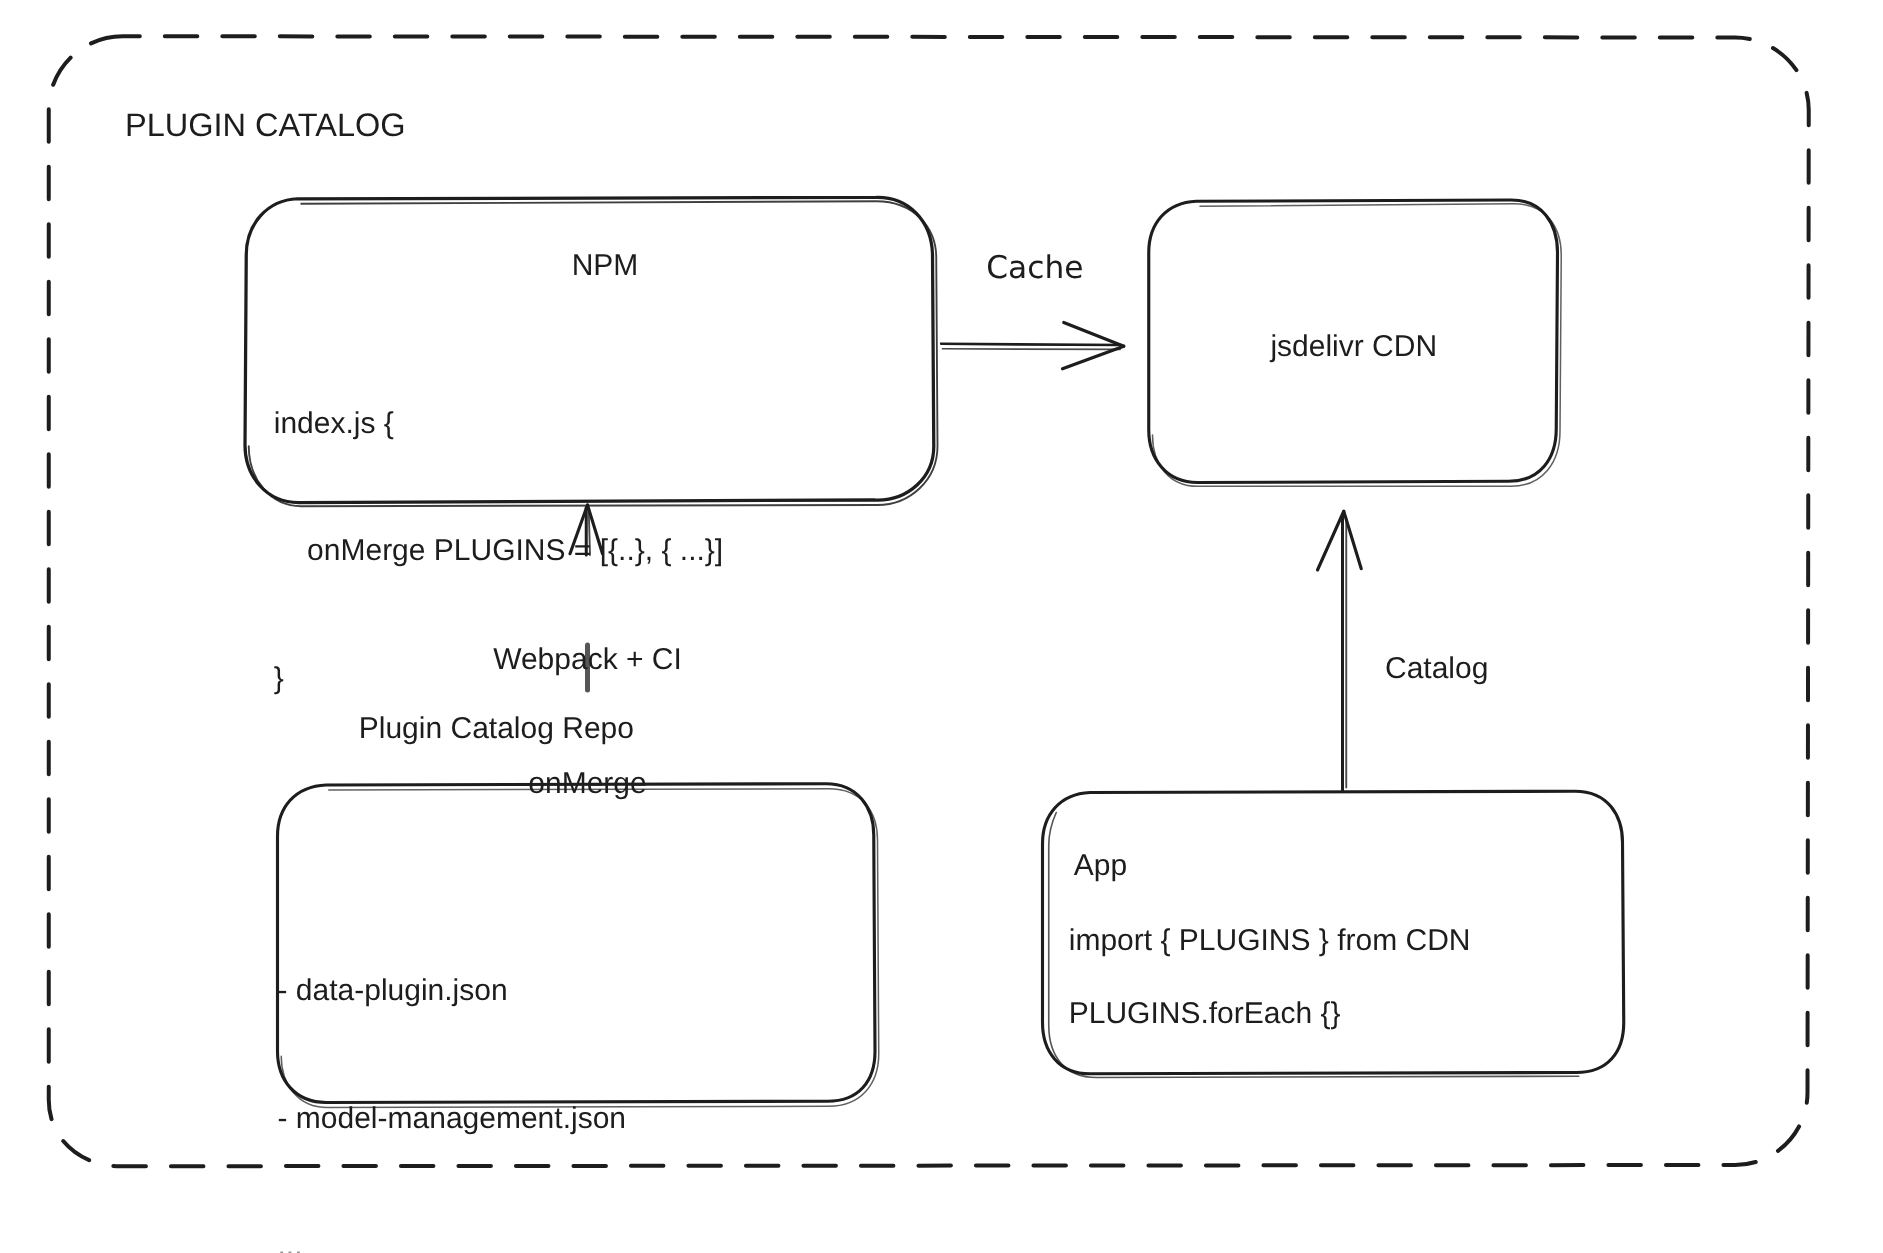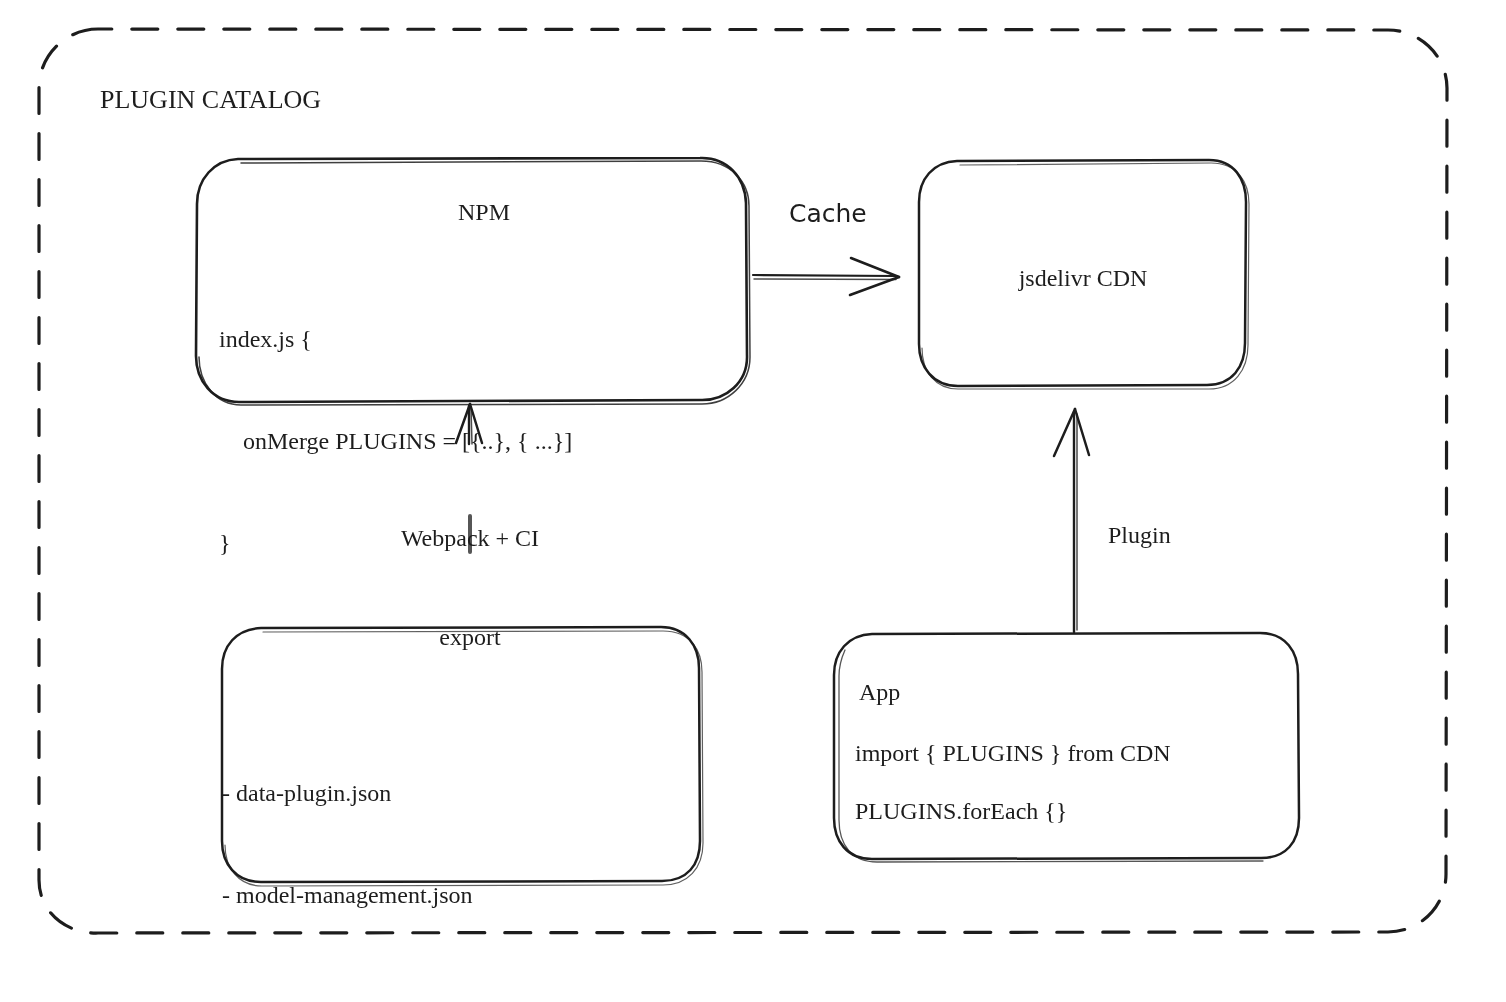--- a/index.html
+++ b/index.html
@@ -31,7 +31,7 @@
   .txt {
     position: absolute;
     white-space: pre;
-    font-family: Liberation Serif, serif;
+    font-family: Liberation Sans, sans-serif;
     color: #1d1d1d;
     letter-spacing: 0px;
   }

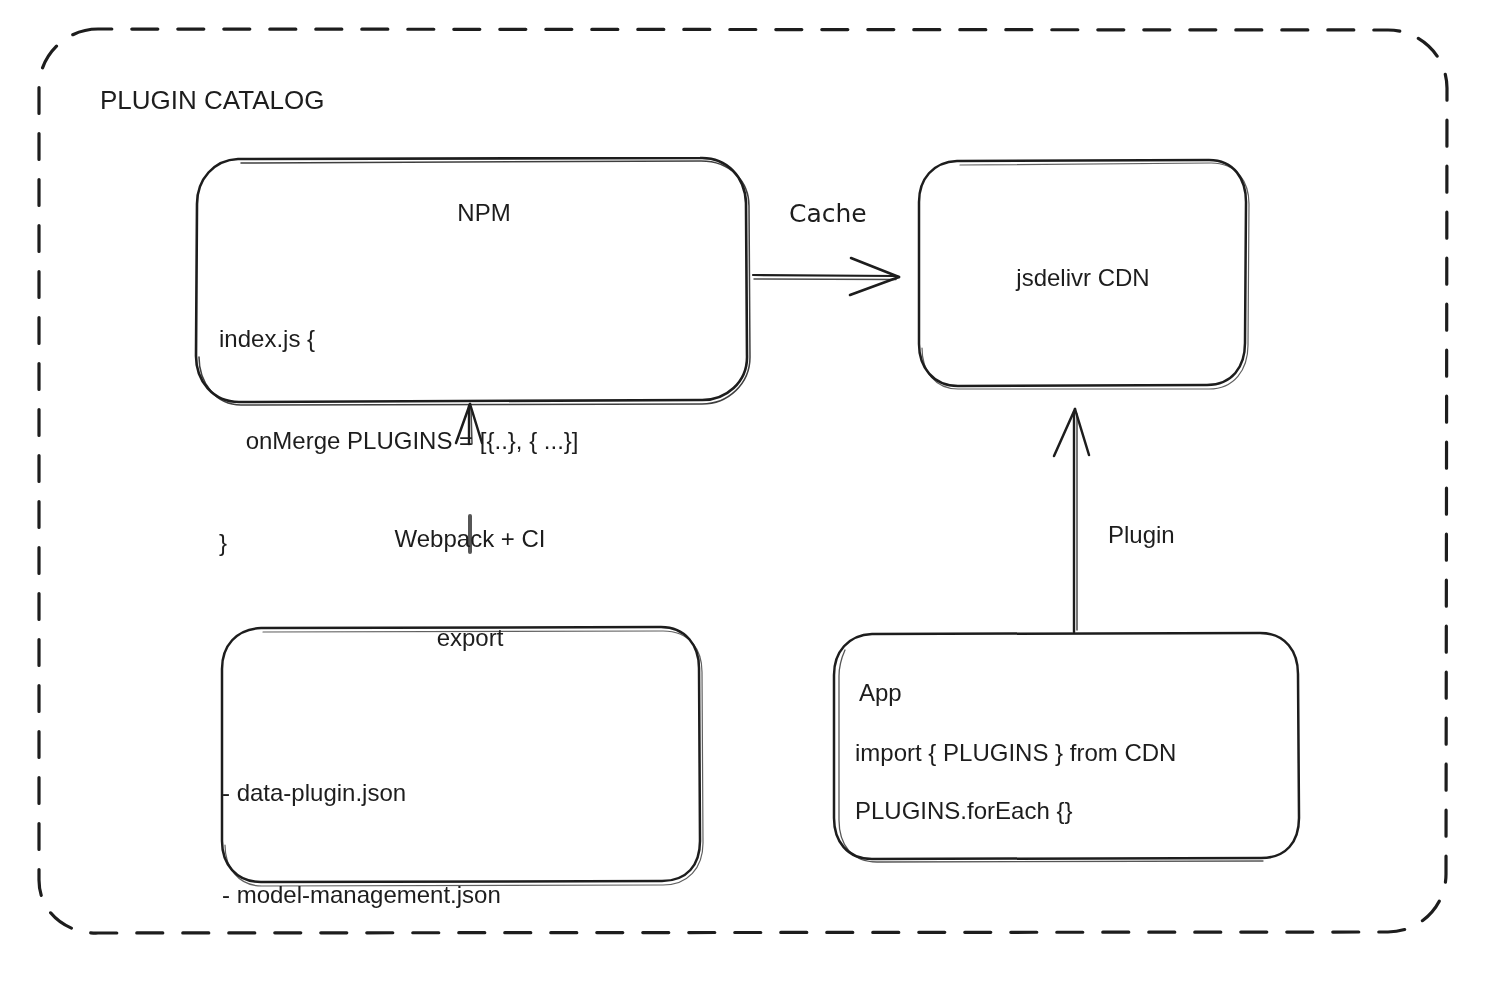--- a/index.html
+++ b/index.html
@@ -142,7 +142,7 @@
 
   <div class="txt sans-24" style="left:789px; top:198px;">Cache</div>
 
-  <div class="txt mono-24 center" style="left:330px; top:456px; width:280px;">
+  <div class="txt mono-24 center" style="left:330px; top:445px; width:280px;">
     <span class="codeline">Webpack + CI</span>
     <span class="codeline">export</span>
   </div>

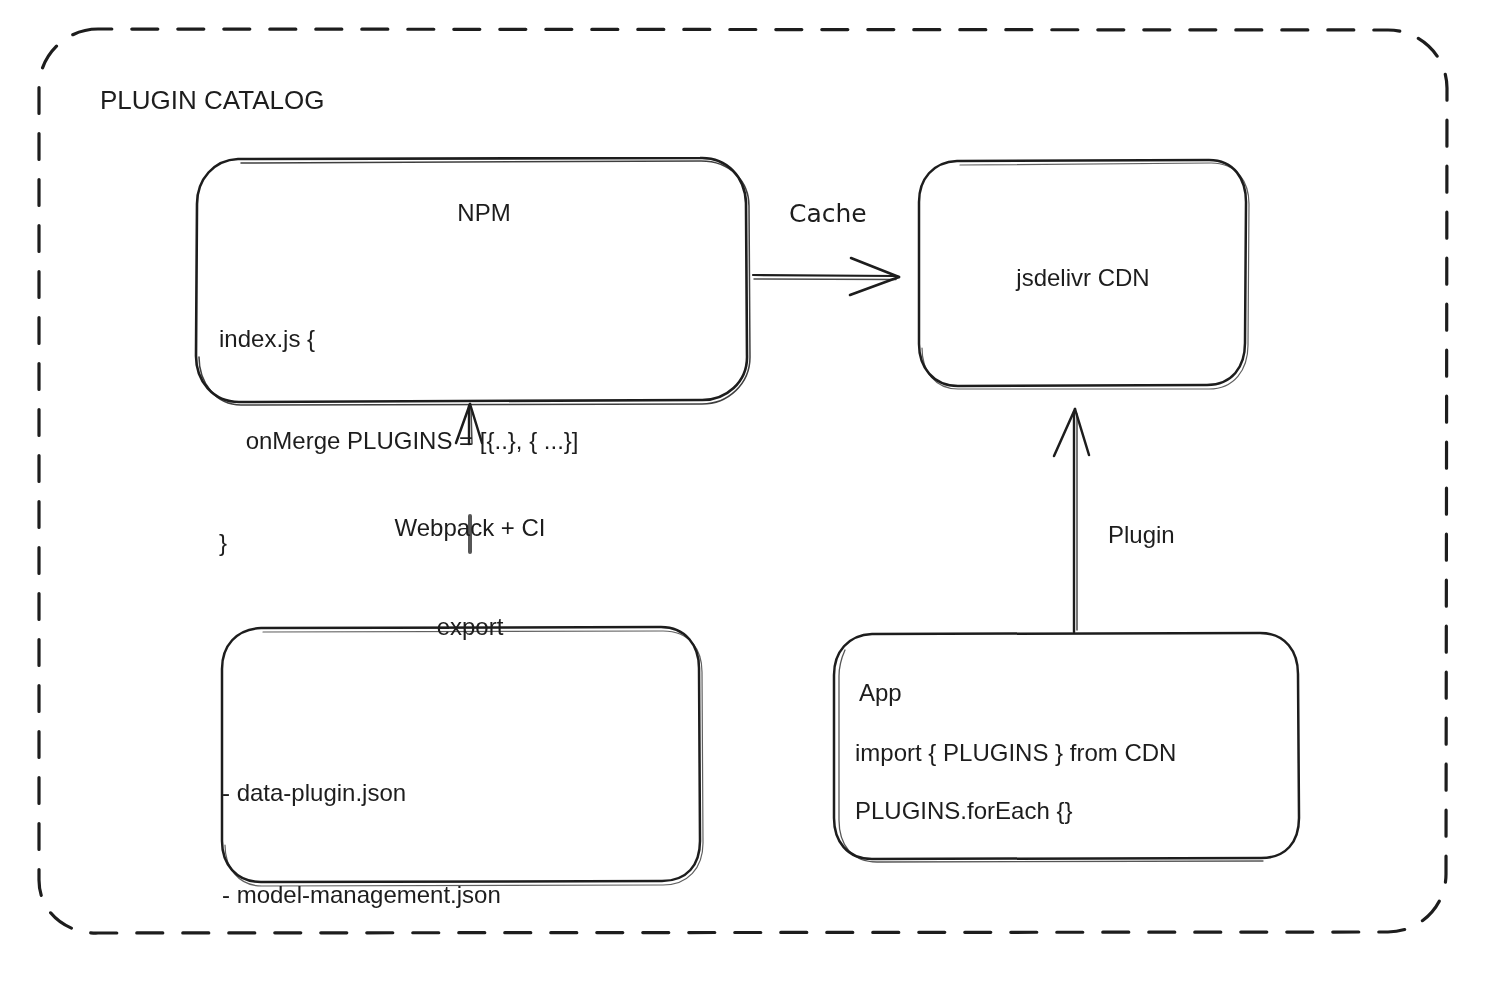--- a/index.html
+++ b/index.html
@@ -154,7 +154,7 @@
     <span class="codeline">...</span>
   </div>
 
-  <div class="txt mono-25" style="left:1108px; top:518px;">Plugin</div>
+  <div class="txt mono-25" style="left:1108px; top:518px;">Catalog</div>
 
   <div class="txt mono-24" style="left:859px; top:676px;">App</div>
 

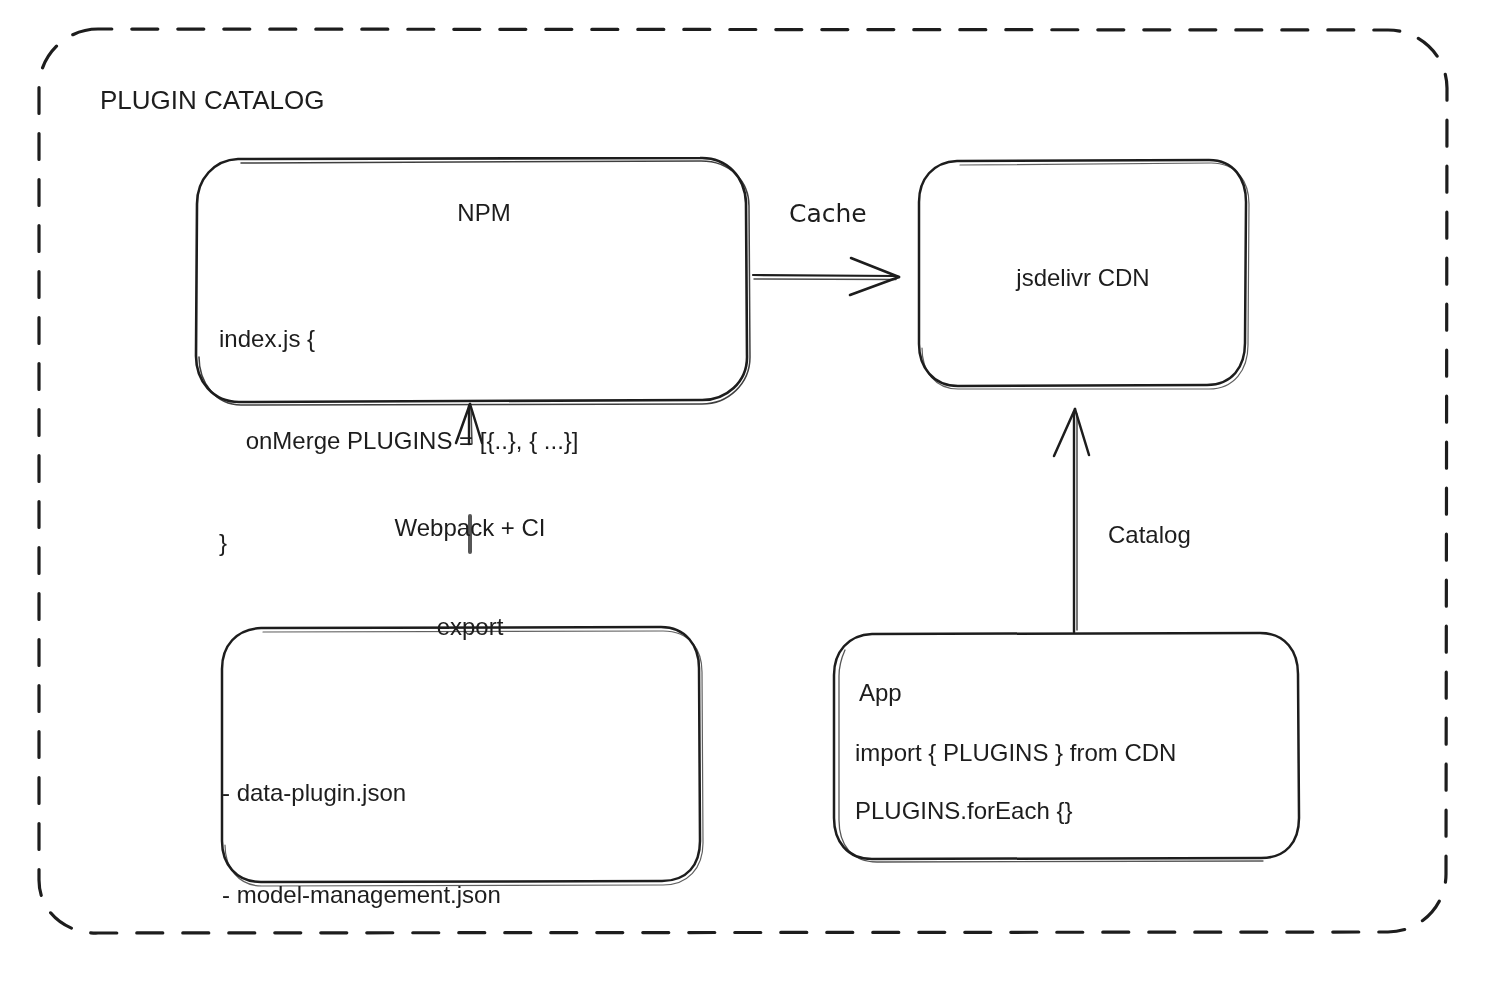--- a/index.html
+++ b/index.html
@@ -147,6 +147,7 @@
     <span class="codeline">export</span>
   </div>
 
+  <div class="txt mono-25" style="left:287px; top:566px;">Plugin Catalog Repo</div>
 
   <div class="txt mono-25 codeblock" style="left:222px; top:708px;">
     <span class="codeline">- data-plugin.json</span>

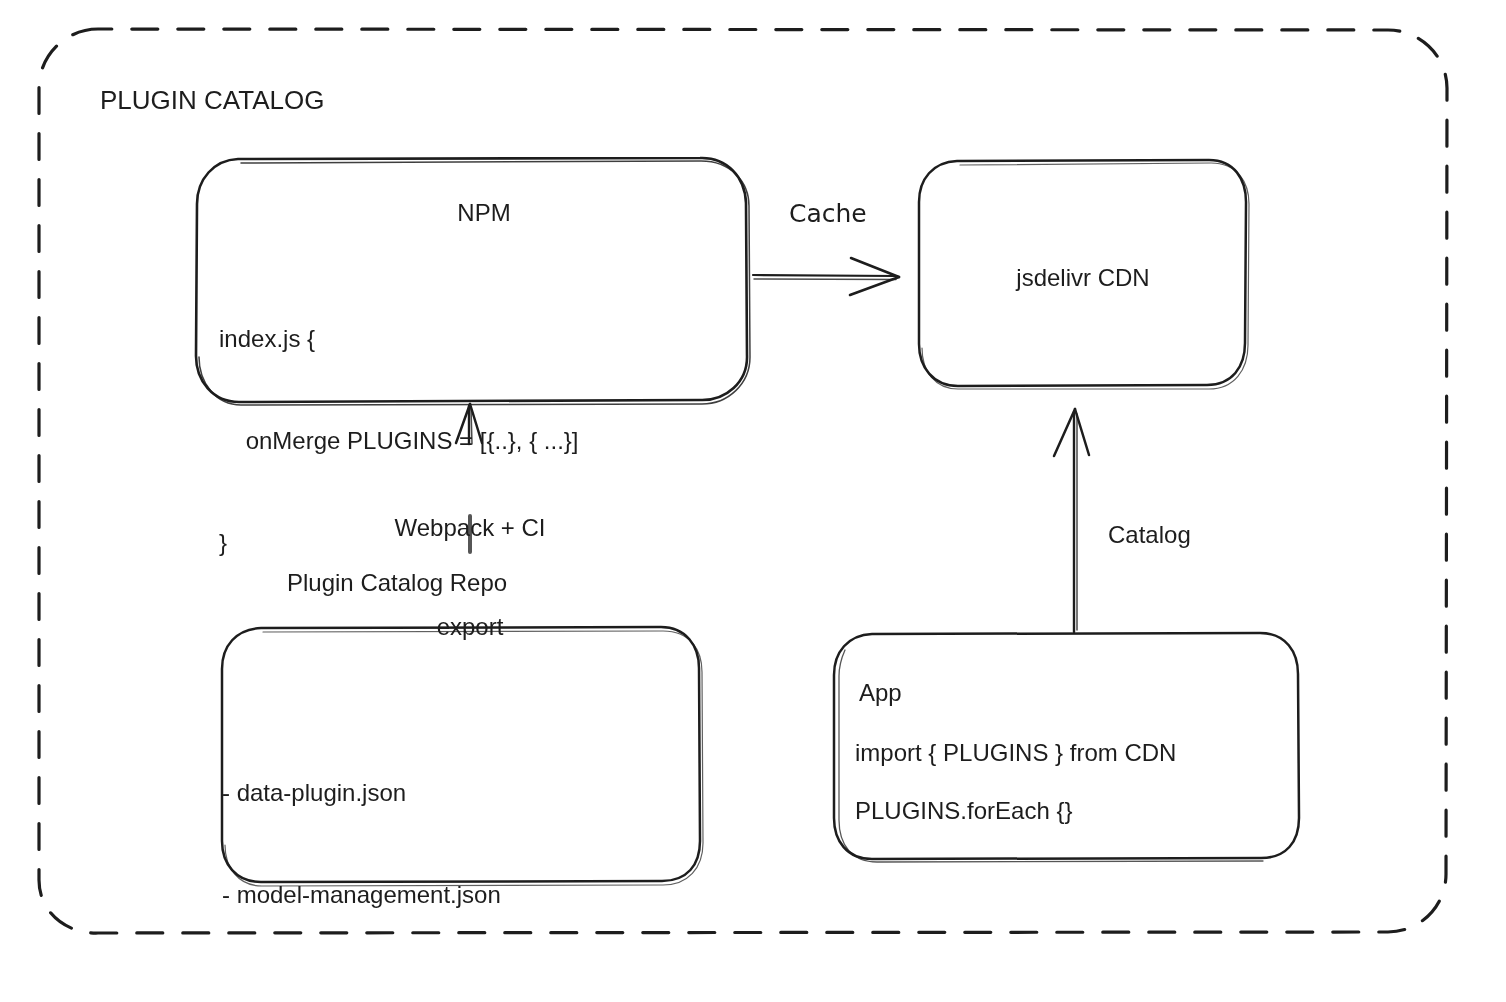--- a/index.html
+++ b/index.html
@@ -144,7 +144,7 @@
 
   <div class="txt mono-24 center" style="left:330px; top:445px; width:280px;">
     <span class="codeline">Webpack + CI</span>
-    <span class="codeline">export</span>
+    <span class="codeline">onMerge</span>
   </div>
 
   <div class="txt mono-25" style="left:287px; top:566px;">Plugin Catalog Repo</div>

